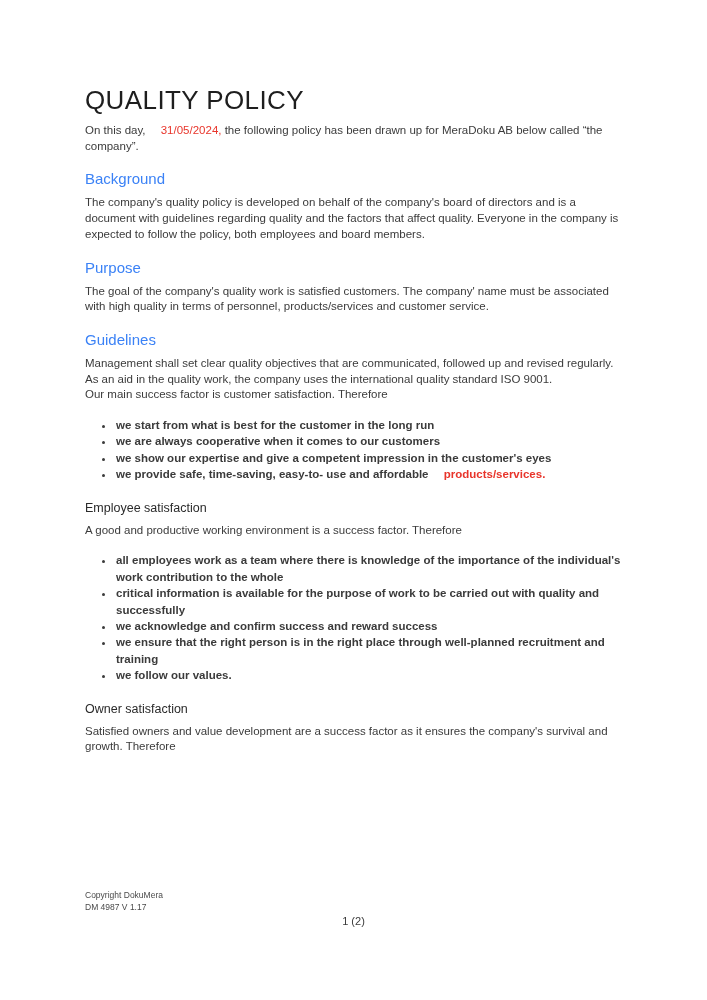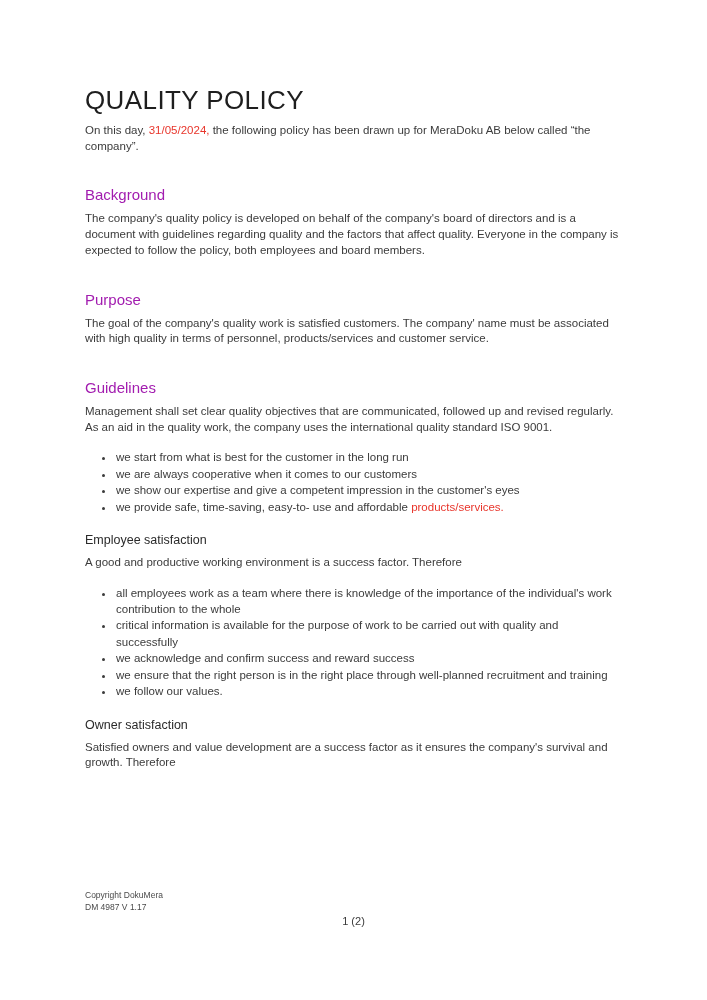--- a/index.html
+++ b/index.html
@@ -38,6 +38,7 @@
   }
   .red {
     color: #e8352b;
+    margin-left: 12px;
   }
   .h2 {
     margin: 31px 0 7px 0;

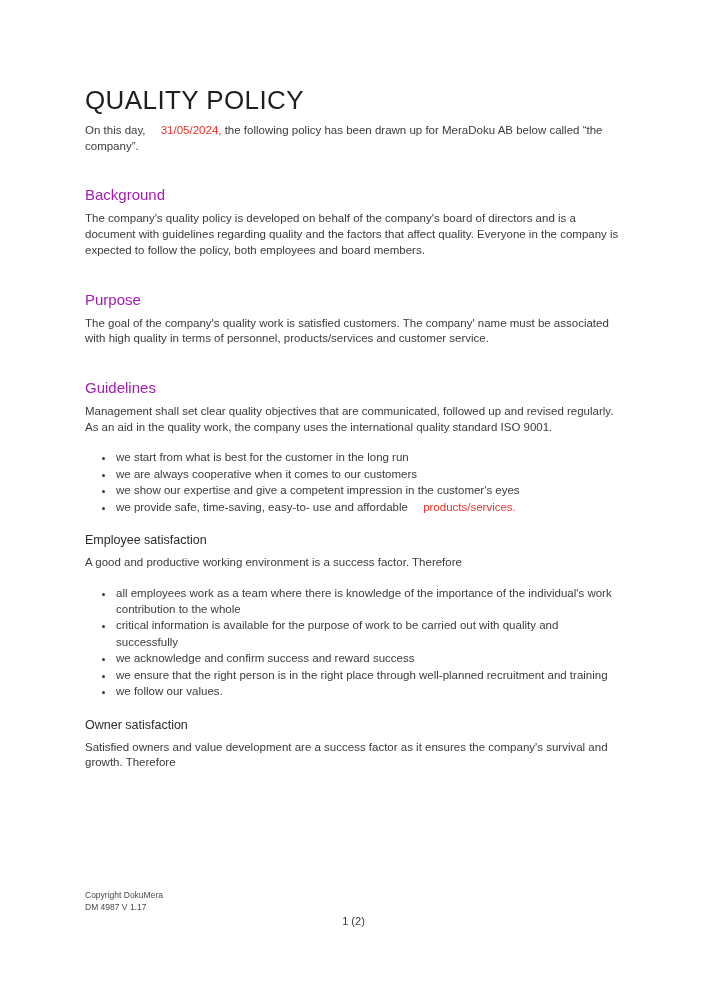--- a/index.html
+++ b/index.html
@@ -41,11 +41,11 @@
     margin-left: 12px;
   }
   .h2 {
-    margin: 31px 0 7px 0;
+    margin: 15px 0 7px 0;
     font-size: 15px;
     line-height: 19px;
     font-weight: 400;
-    color: #a21caf;
+    color: #3b82f6;
   }
   .h3 {
     margin: 17px 0 7px 0;

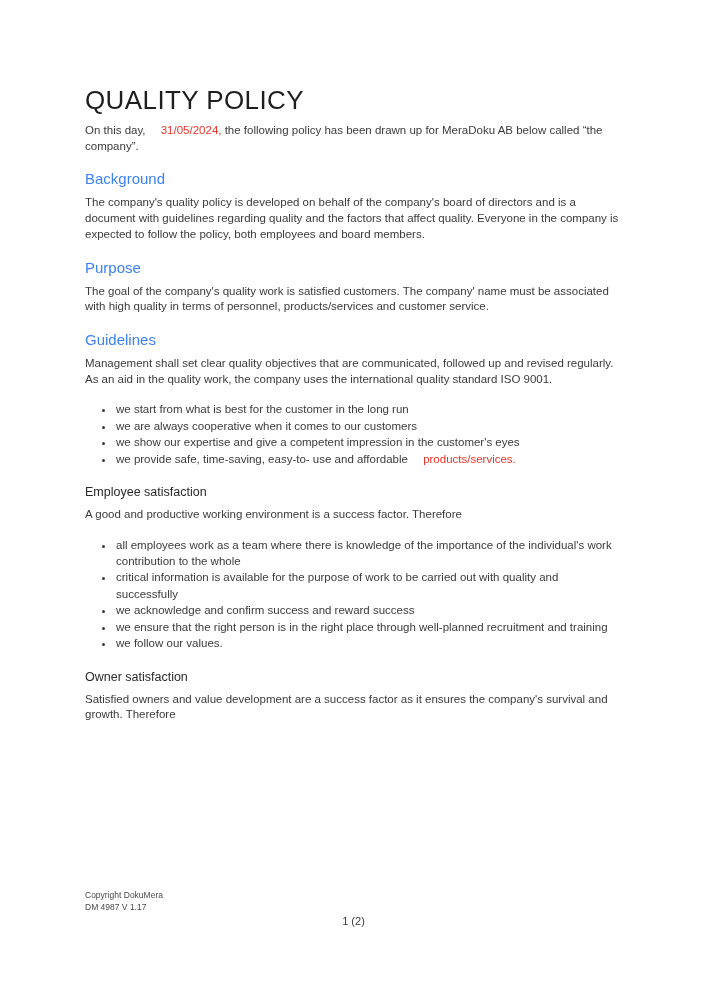--- a/index.html
+++ b/index.html
@@ -101,6 +101,7 @@
   <h2 class="h2">Guidelines</h2>
   <p class="para">Management shall set clear quality objectives that are communicated, followed up and revised regularly. As an aid in the quality work, the company uses the international quality standard ISO 9001.</p>
 
+  <p class="para">Our main success factor is customer satisfaction. Therefore</p>
   <ul class="bullets">
     <li><span>we start from what is best for the customer in the long run</span></li>
     <li><span>we are always cooperative when it comes to our customers</span></li>

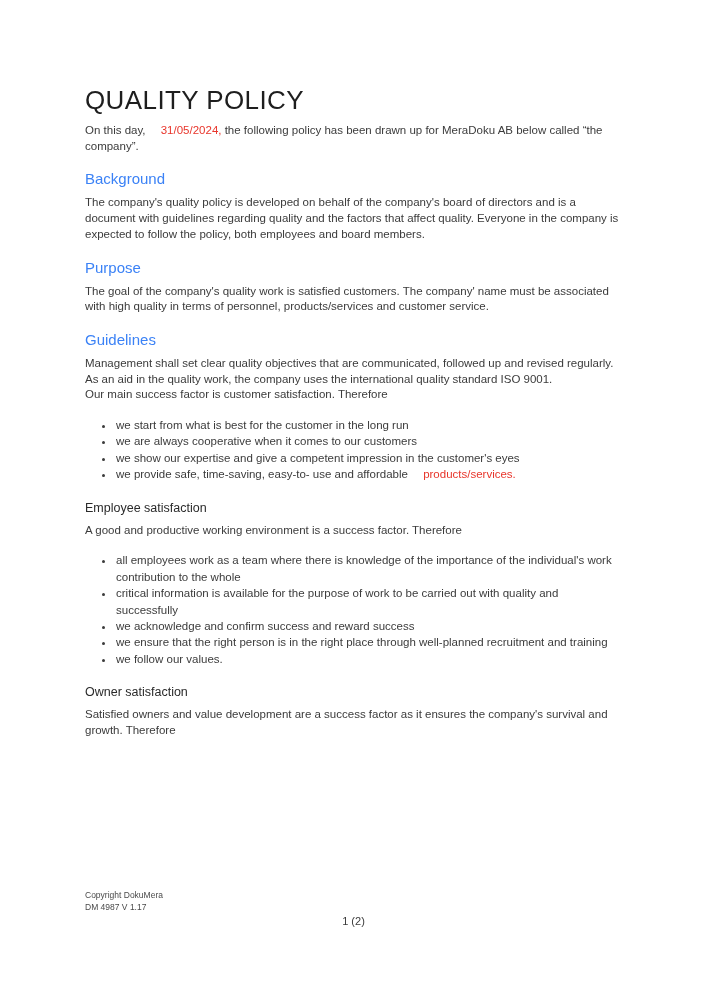--- a/index.html
+++ b/index.html
@@ -58,6 +58,7 @@
     margin: 14px 0 0 0;
     padding: 0 0 0 30px;
     list-style: disc;
+    font-weight: bold;
   }
   ul.bullets li {
     font-size: 11.5px;

